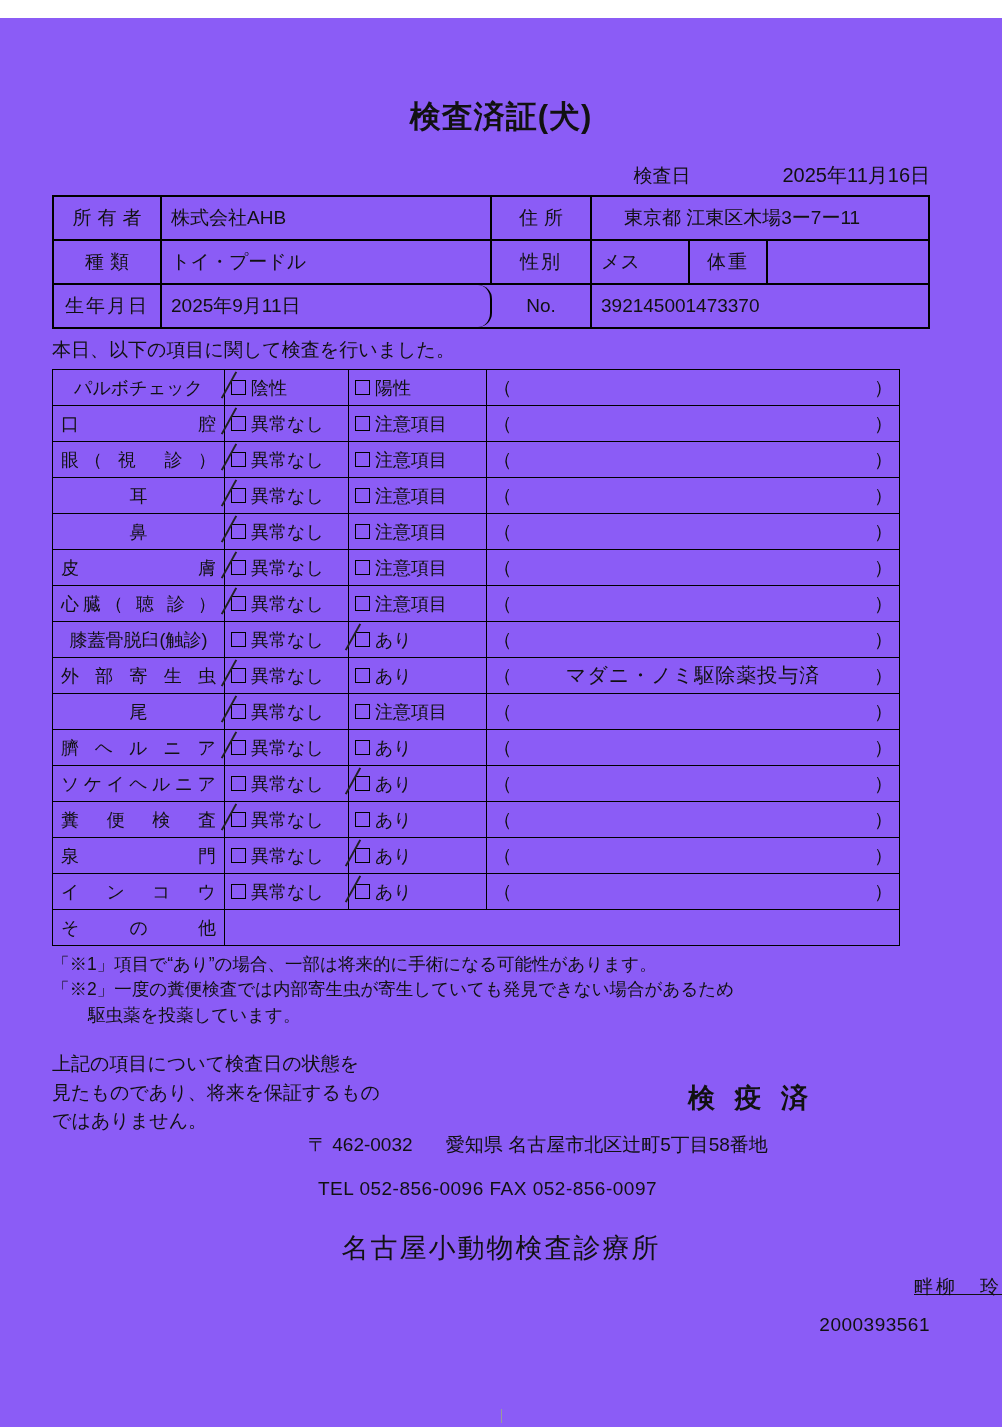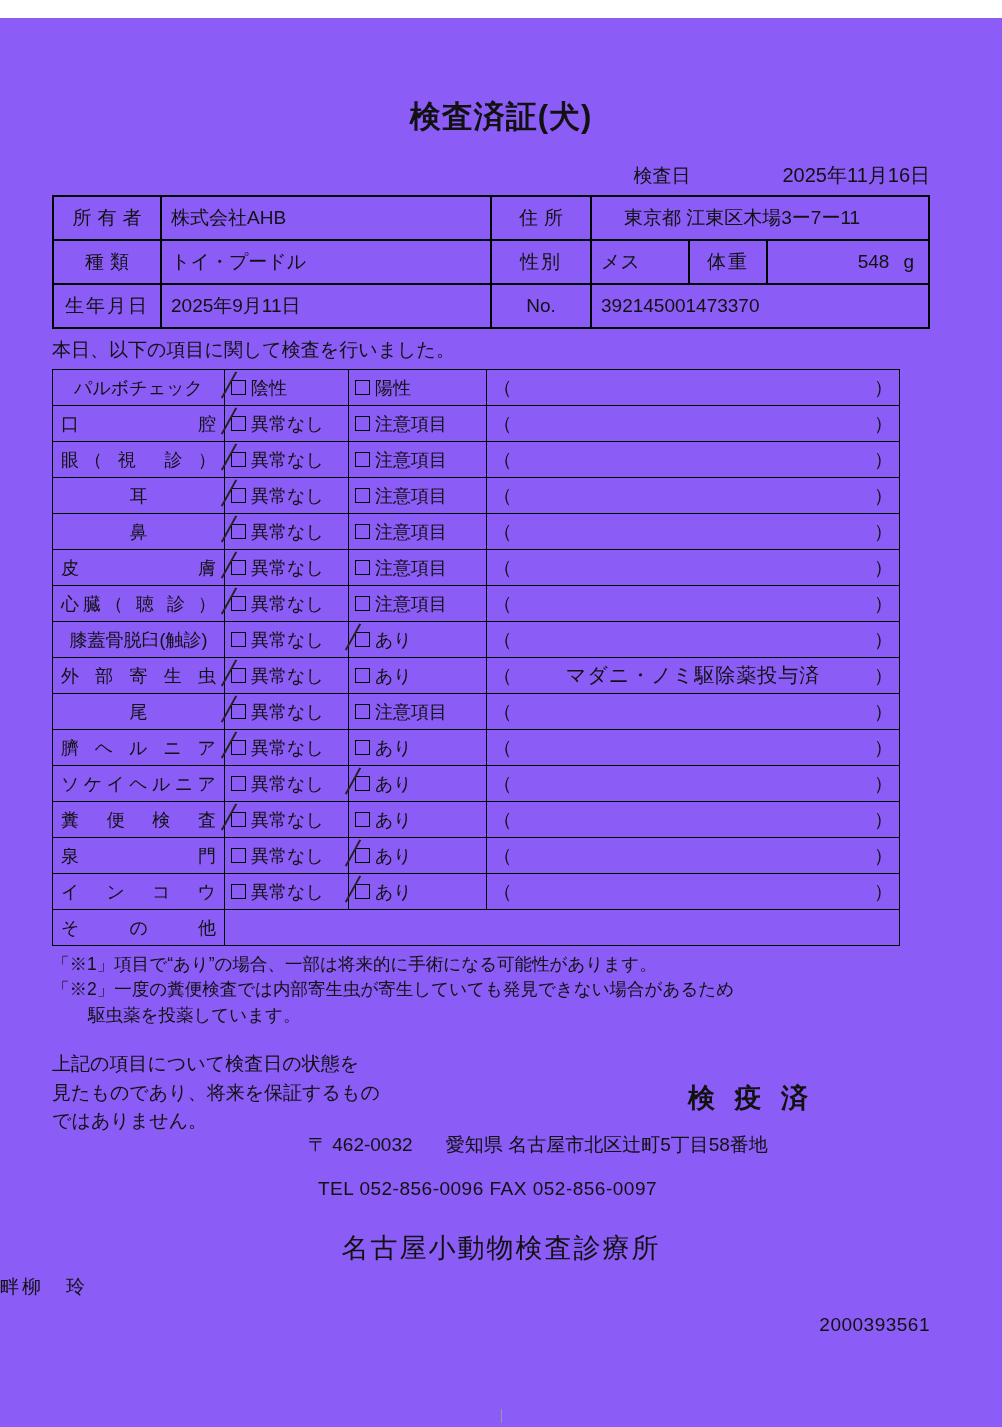--- a/index.html
+++ b/index.html
@@ -262,10 +262,6 @@
       <div class="cell w-sex-lab vline">性別</div>
       <div class="cell w-sex-val vline">メス</div>
       <div class="cell w-wt-lab vline">体重</div>
-      <div class="cell w-wt-val">
-        <span class="num">548</span>
-        <span>g</span>
-      </div>
     </div>
     <div class="row">
       <div class="cell w-bd-lab vline">生年月日</div>

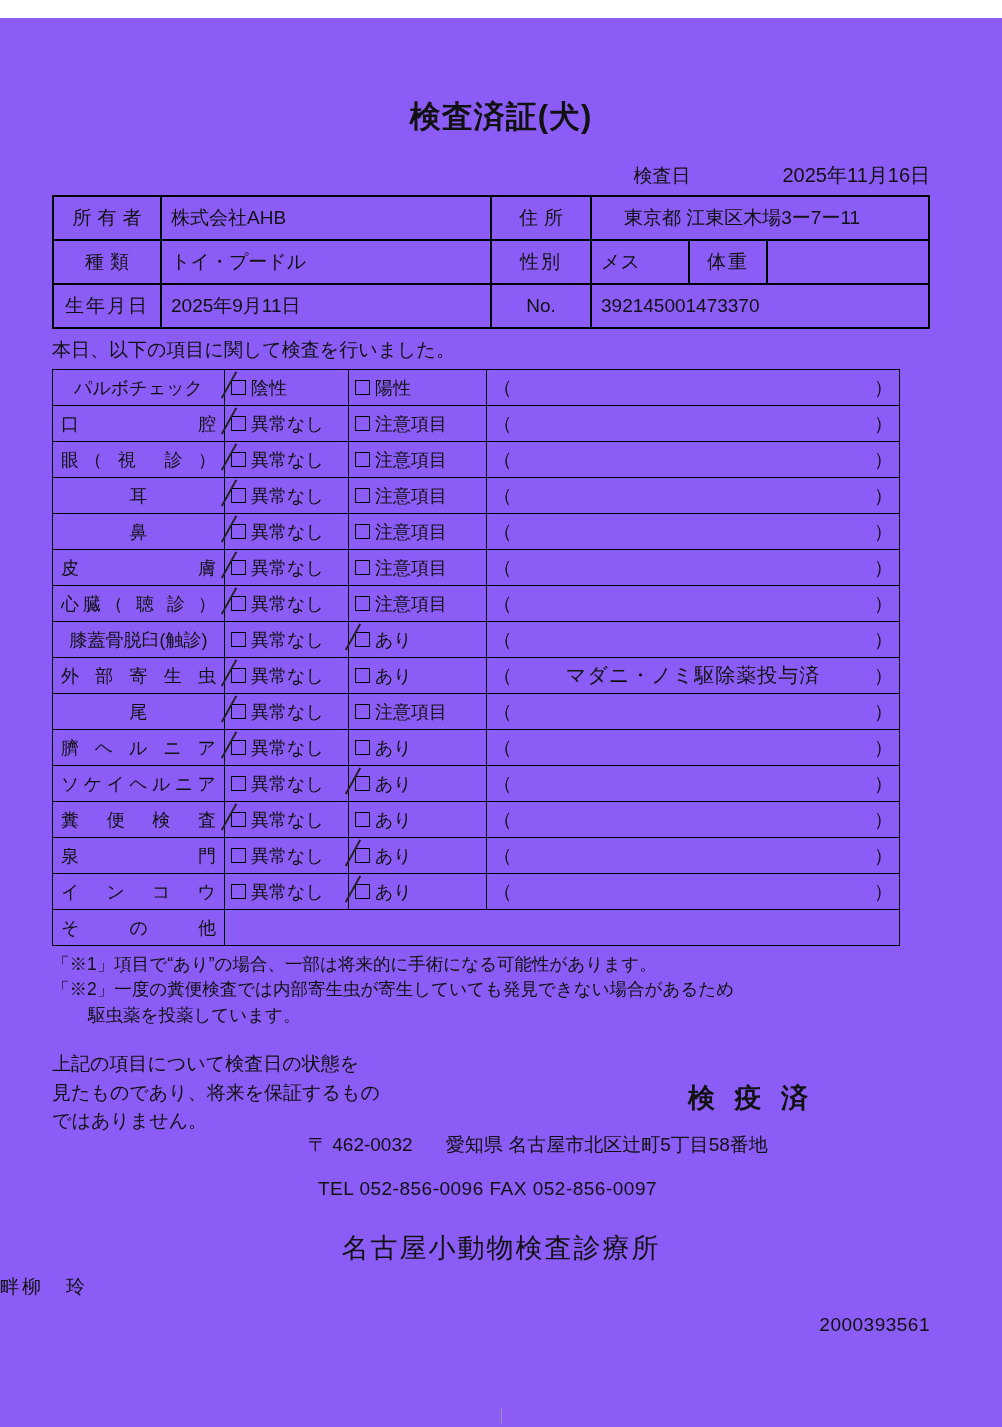--- a/index.html
+++ b/index.html
@@ -79,7 +79,7 @@
   .w-wt-val .num { margin-right: 14px; }
 
   .w-bd-lab     { width: 108px; justify-content: center; letter-spacing: 2px;}
-  .w-bd-val     { width: 330px; }
+  .w-bd-val     { width: 330px; border-radius: 14px; }
   .w-no-lab     { width: 100px; justify-content: center; }
   .w-no-val     { flex: 1; }
 

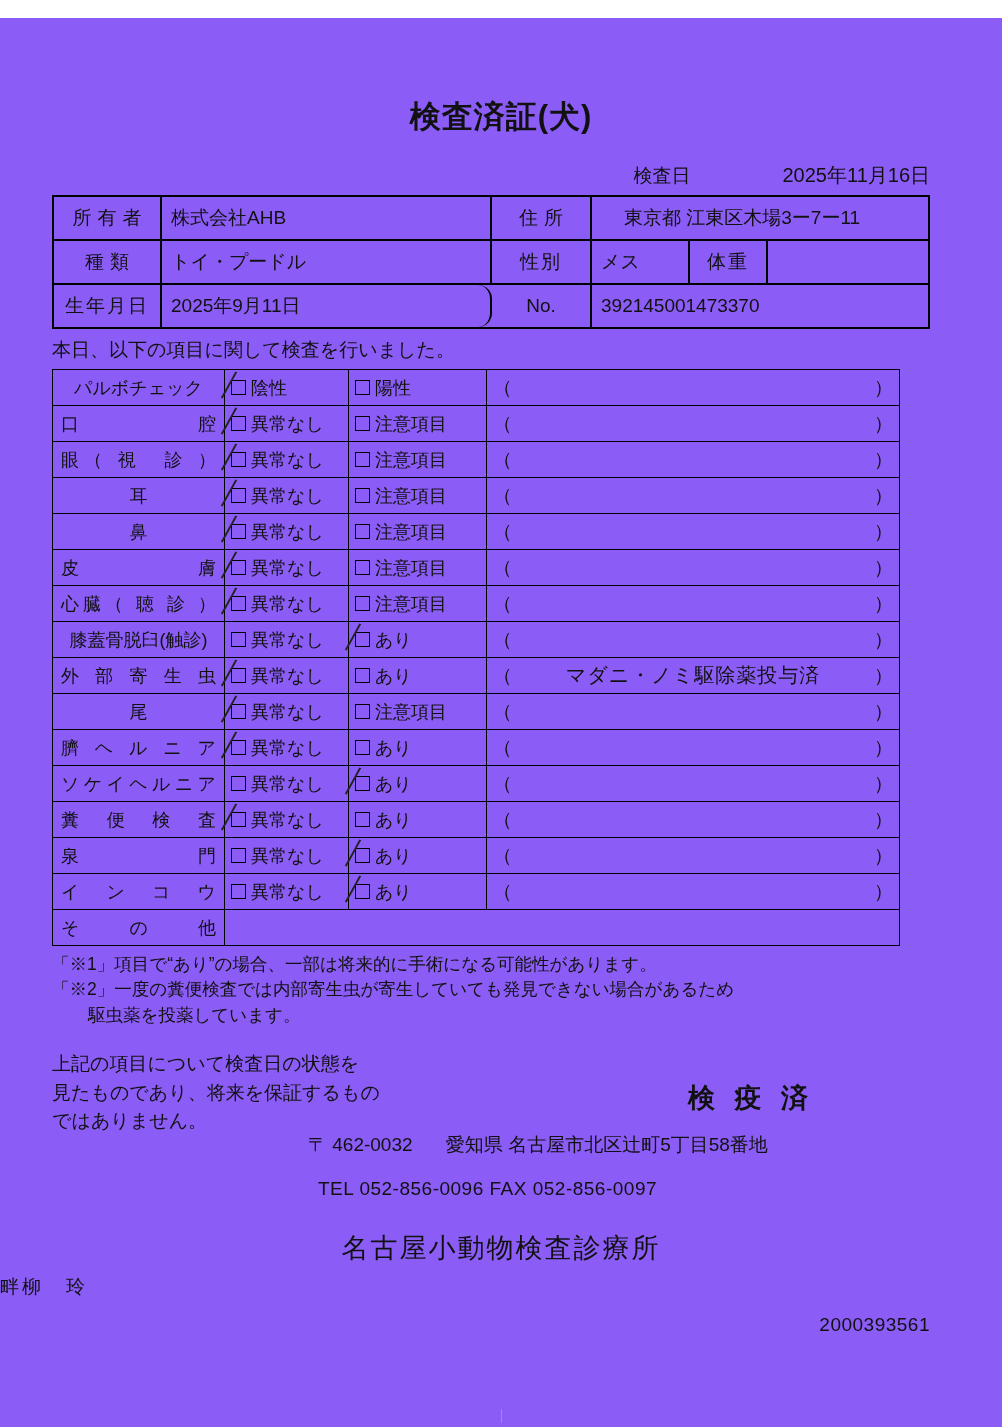--- a/index.html
+++ b/index.html
@@ -217,9 +217,10 @@
     left: 0;
     right: 0;
     top: 232px;
-    text-align: left;
+    text-align: right;
     font-size: 19px;
     letter-spacing: 3px;
+    text-decoration: underline;
   }
   .serial {
     position: absolute;

